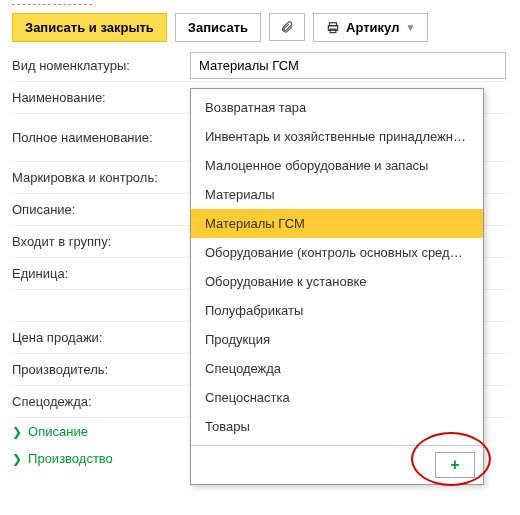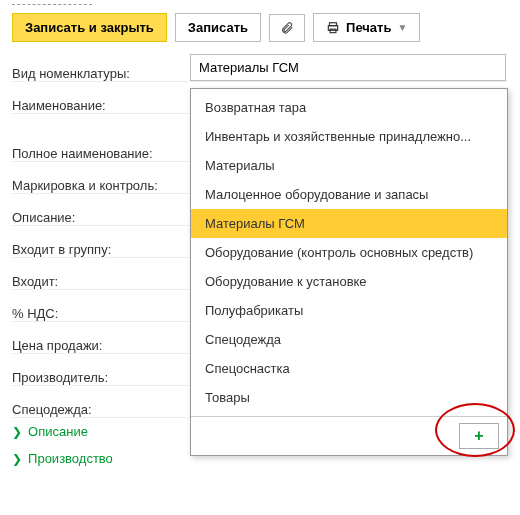--- a/index.html
+++ b/index.html
@@ -21,7 +21,7 @@
   }
   .toolbar {
     display: flex;
-    align-items: flex-end;
+    align-items: flex-start;
     gap: 8px;
     padding: 8px 12px;
   }

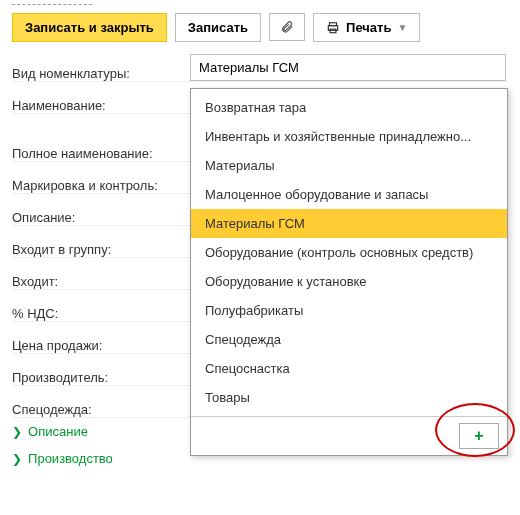--- a/index.html
+++ b/index.html
@@ -162,7 +162,7 @@
           <rect x="7" y="14" width="10" height="6"></rect>
         </svg>
     </span>
-    <span>Печать</span>
+    <span>Артикул</span>
     <span style="color:#888;font-size:10px;">▼</span>
   </button>
 </div>

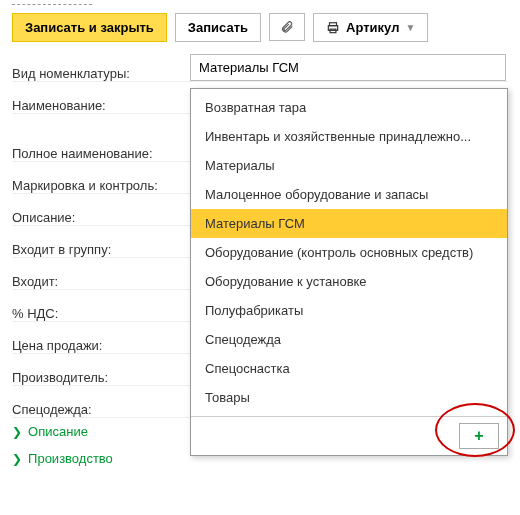--- a/index.html
+++ b/index.html
@@ -46,7 +46,7 @@
   .form-area { padding: 0 12px; }
   .form-row {
     display: flex;
-    align-items: flex-end;
+    align-items: center;
     min-height: 32px;
     border-bottom: 1px solid #eee;
   }

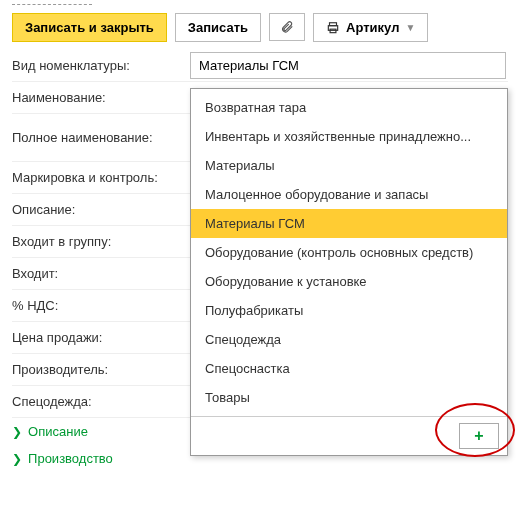--- a/index.html
+++ b/index.html
@@ -74,7 +74,7 @@
     position: absolute;
     left: 190px;
     top: 88px;
-    width: 318px;
+    width: 294px;
     background: #fff;
     border: 1px solid #999;
     box-shadow: 2px 2px 6px rgba(0,0,0,0.2);

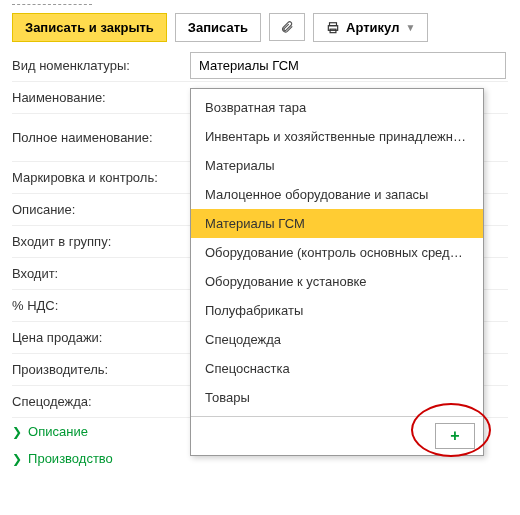--- a/index.html
+++ b/index.html
@@ -228,8 +228,8 @@
   <div class="dropdown-list" id="dropdown-list">
       <div class="dropdown-item">Возвратная тара</div>
       <div class="dropdown-item">Инвентарь и хозяйственные принадлежно...</div>
+      <div class="dropdown-item">Малоценное оборудование и запасы</div>
       <div class="dropdown-item">Материалы</div>
-      <div class="dropdown-item">Малоценное оборудование и запасы</div>
       <div class="dropdown-item selected">Материалы ГСМ</div>
       <div class="dropdown-item">Оборудование (контроль основных средств)</div>
       <div class="dropdown-item">Оборудование к установке</div>

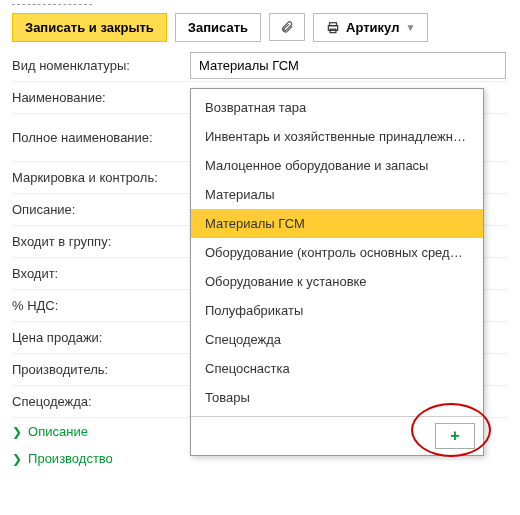--- a/index.html
+++ b/index.html
@@ -195,7 +195,7 @@
       <div class="form-field"></div>
     </div>
   <div class="form-row">
-      <div class="form-label">Входит:</div>
+      <div class="form-label">Единица:</div>
       <div class="form-field"></div>
     </div>
   <div class="form-row">

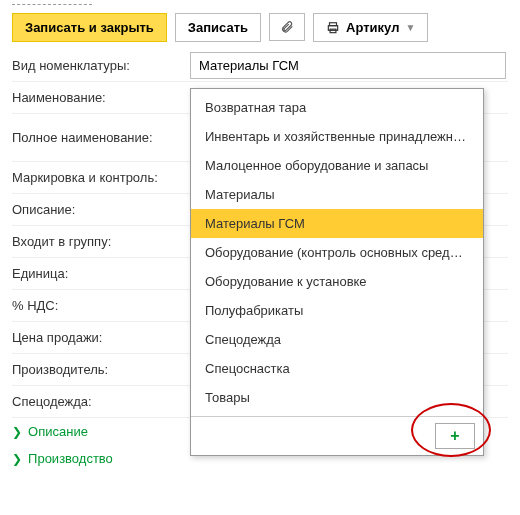--- a/index.html
+++ b/index.html
@@ -199,7 +199,6 @@
       <div class="form-field"></div>
     </div>
   <div class="form-row">
-      <div class="form-label">% НДС:</div>
       <div class="form-field"></div>
     </div>
   <div class="form-row">

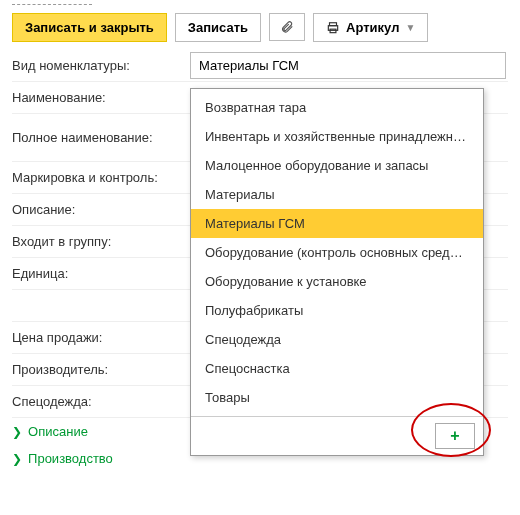--- a/index.html
+++ b/index.html
@@ -233,6 +233,7 @@
       <div class="dropdown-item">Оборудование (контроль основных средств)</div>
       <div class="dropdown-item">Оборудование к установке</div>
       <div class="dropdown-item">Полуфабрикаты</div>
+      <div class="dropdown-item">Продукция</div>
       <div class="dropdown-item">Спецодежда</div>
       <div class="dropdown-item">Спецоснастка</div>
       <div class="dropdown-item">Товары</div>

